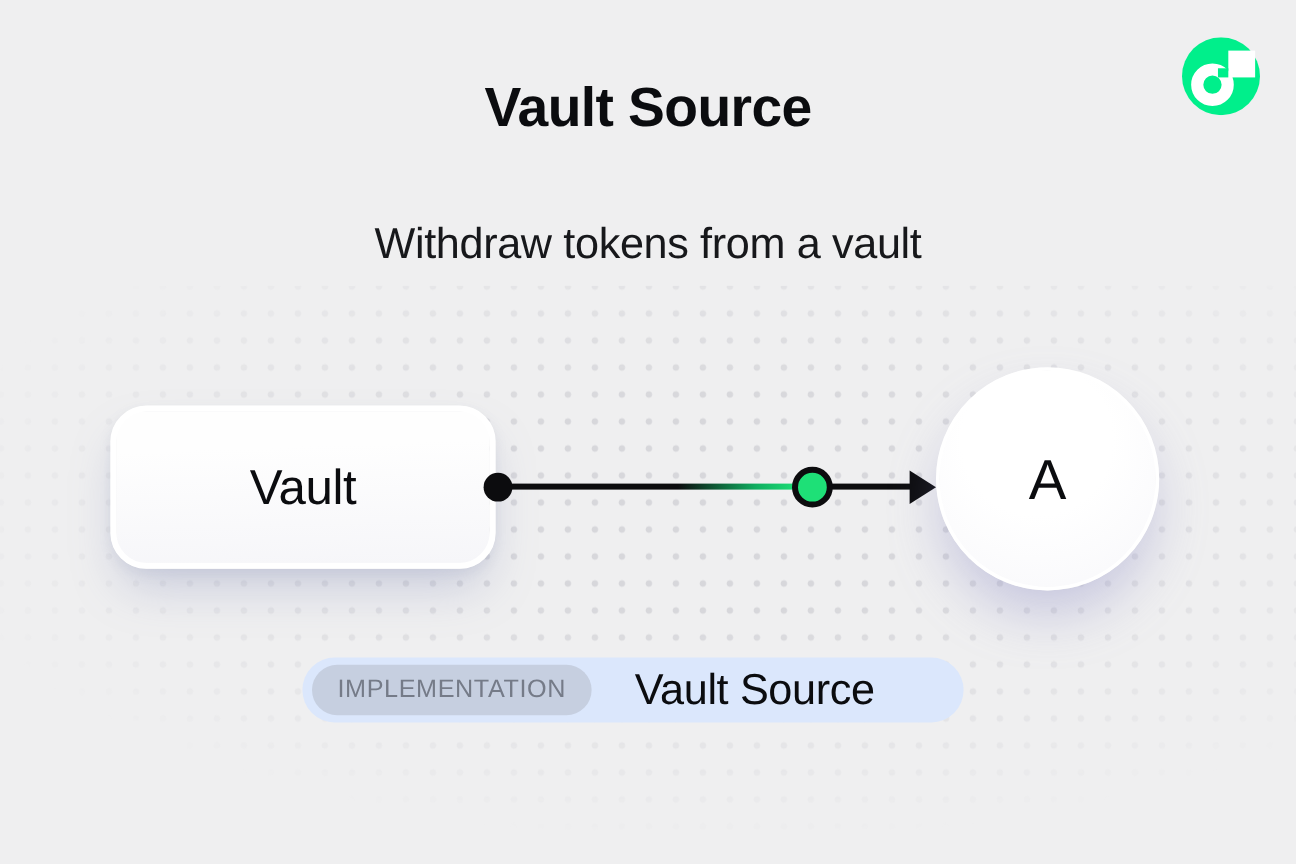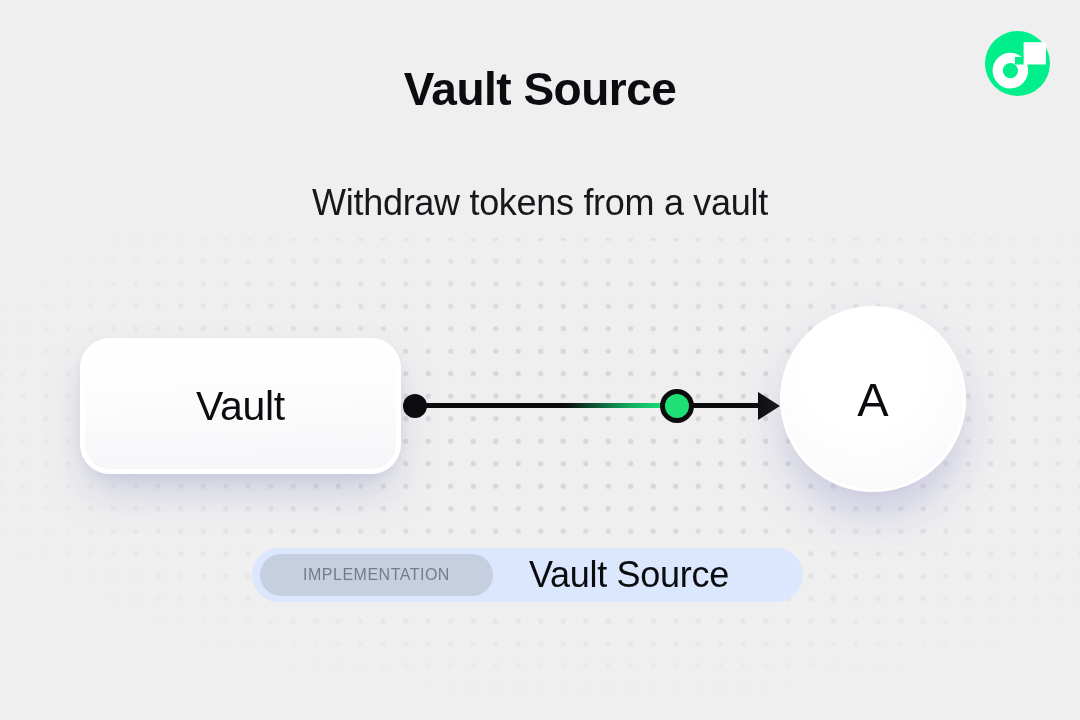--- a/index.html
+++ b/index.html
@@ -45,7 +45,7 @@
     mask-image:radial-gradient(ellipse 62% 58% at 56% 38%, rgba(0,0,0,0.95) 30%, rgba(0,0,0,0) 100%);
   }
   .vault-node{
-    position:absolute;left:80px;top:338px;width:321px;height:136px;
+    position:absolute;left:92px;top:338px;width:321px;height:136px;
     border-radius:30px;
     background:linear-gradient(178deg,#FEFEFE 25%,#F6F6F9 100%);
     border:5px solid #FFFFFF;

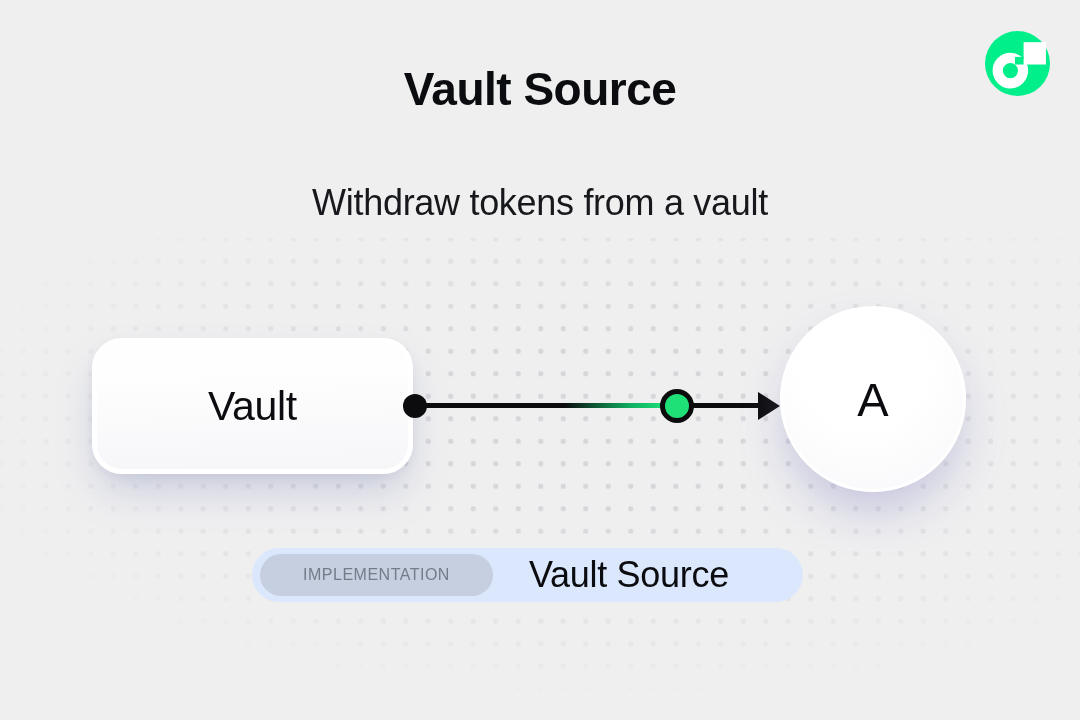--- a/index.html
+++ b/index.html
@@ -99,7 +99,7 @@
     width:233px;height:42px;border-radius:21px;
     background:var(--tag-bg);
     display:flex;align-items:center;justify-content:center;
-    font-size:16px;font-weight:500;letter-spacing:0.5px;
+    font-size:21px;font-weight:500;letter-spacing:0.5px;
     color:var(--tag-text);
   }
   .implementation-label{

